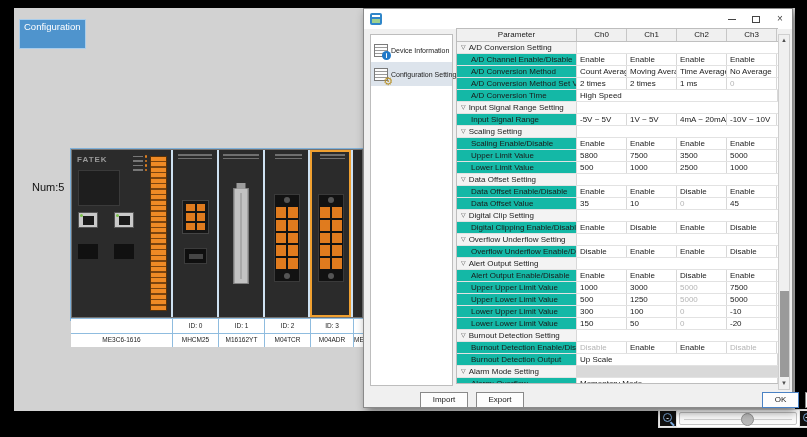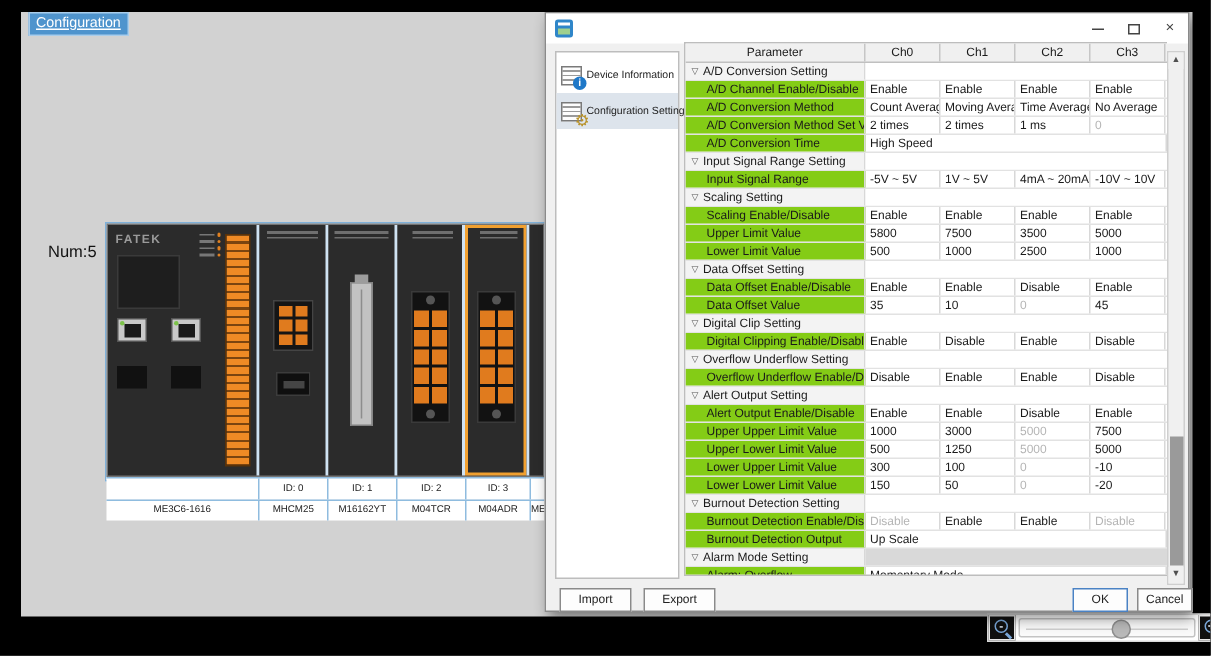--- a/index.html
+++ b/index.html
@@ -8,8 +8,8 @@
 
   
   #main-window{position:absolute;left:14px;top:8px;width:781px;height:403px;background:#d2d2d2;}
-  #config-tab{position:absolute;left:5px;top:0;background:#4f94cd;border:1px solid #a9cdeb;color:#fff;
-    font-size:9.5px;padding:1px 4px 2px 4px;cursor:default;text-decoration:underline;}
+  #config-tab{position:absolute;left:5px;top:11px;background:#4f94cd;border:1px solid #a9cdeb;color:#fff;
+    font-size:9.5px;padding:1px 4px 16px 4px;cursor:default;}
   #num-label{position:absolute;left:18px;top:154px;font-size:11px;color:#111;}
 
   

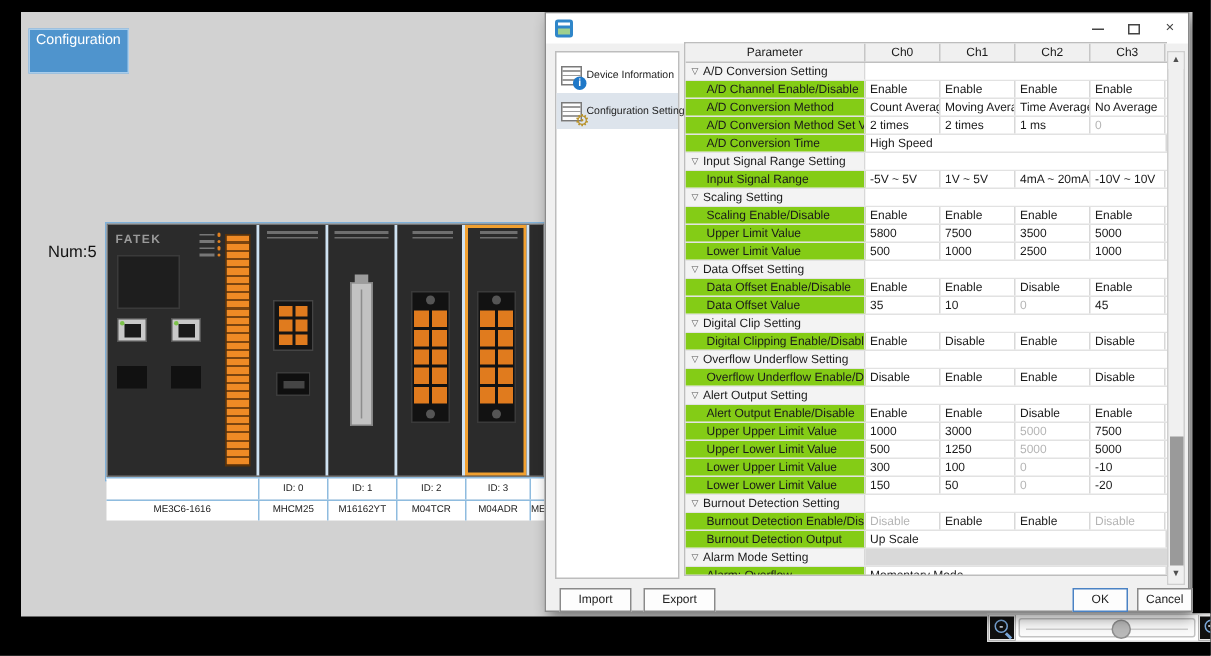--- a/index.html
+++ b/index.html
@@ -89,7 +89,7 @@
   .c-param{width:120px;flex:none;}
   .c-ch{width:50px;flex:none;}
   .c-span{flex:1;}
-  .pcell{background:#84cc16;}
+  .pcell{background:#14b8a6;}
   .gcell{padding-left:4px;background:#f3f3f3;}
   .tri{font-size:6px;color:#555;margin-right:3px;vertical-align:1px;}
   .indent{padding-left:14px;}

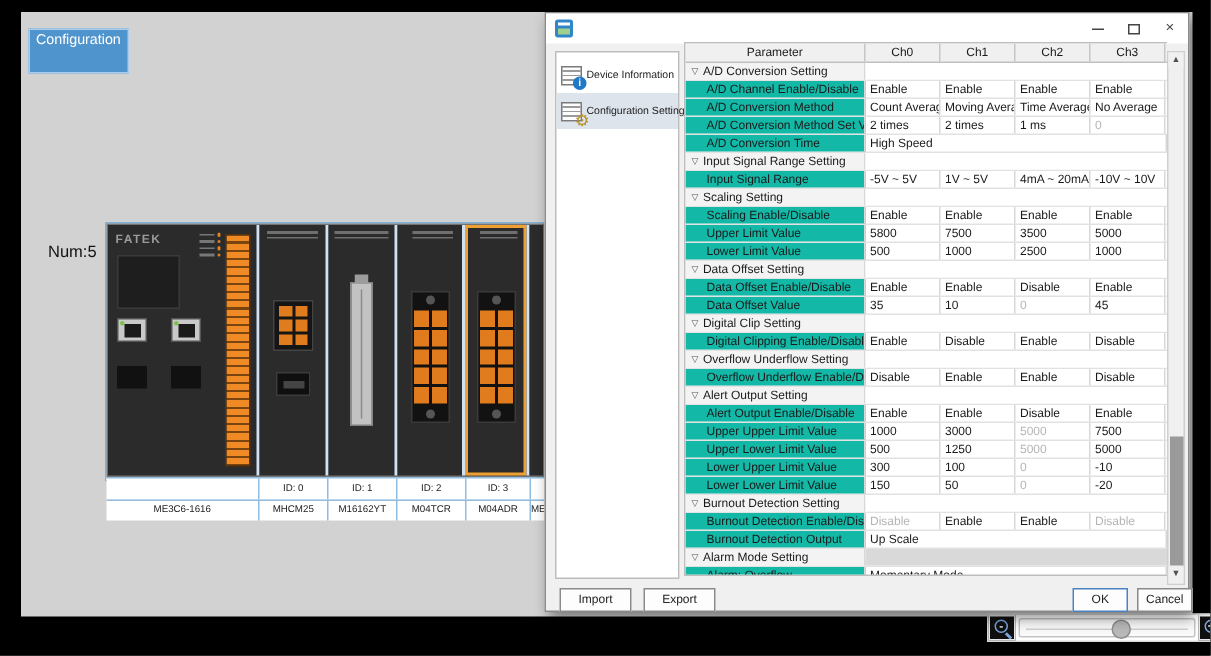--- a/index.html
+++ b/index.html
@@ -10,7 +10,7 @@
   #main-window{position:absolute;left:14px;top:8px;width:781px;height:403px;background:#d2d2d2;}
   #config-tab{position:absolute;left:5px;top:11px;background:#4f94cd;border:1px solid #a9cdeb;color:#fff;
     font-size:9.5px;padding:1px 4px 16px 4px;cursor:default;}
-  #num-label{position:absolute;left:18px;top:154px;font-size:11px;color:#111;}
+  #num-label{position:absolute;left:18px;top:173px;font-size:11px;color:#111;}
 
   
   #rack{position:absolute;left:56px;top:140px;width:294px;height:173px;background:#eef4fa;border:1px solid #7fb0d8;}

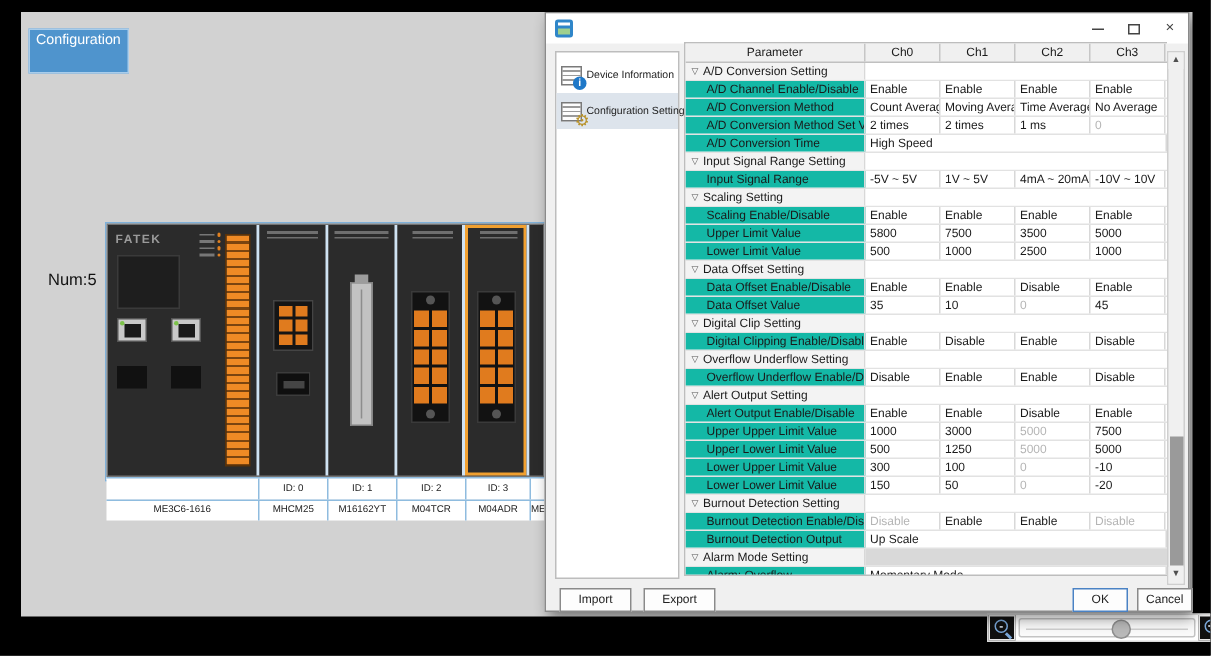--- a/index.html
+++ b/index.html
@@ -103,7 +103,7 @@
   #sthumb{position:absolute;left:0.5px;top:256px;width:9px;height:86px;background:#9a9a9a;}
 
   .dbtn{position:absolute;height:16px;background:#fdfdfd;border:1px solid #8a8a8a;font-size:8px;color:#222;
-    text-align:center;line-height:14px;}
+    text-align:center;line-height:14px;margin-left:47px;}
   #btn-import{left:9px;top:383px;width:48px;}
   #btn-export{left:65px;top:383px;width:48px;}
   #btn-ok{left:351px;top:383px;width:37px;border-color:#4a82c4;}

